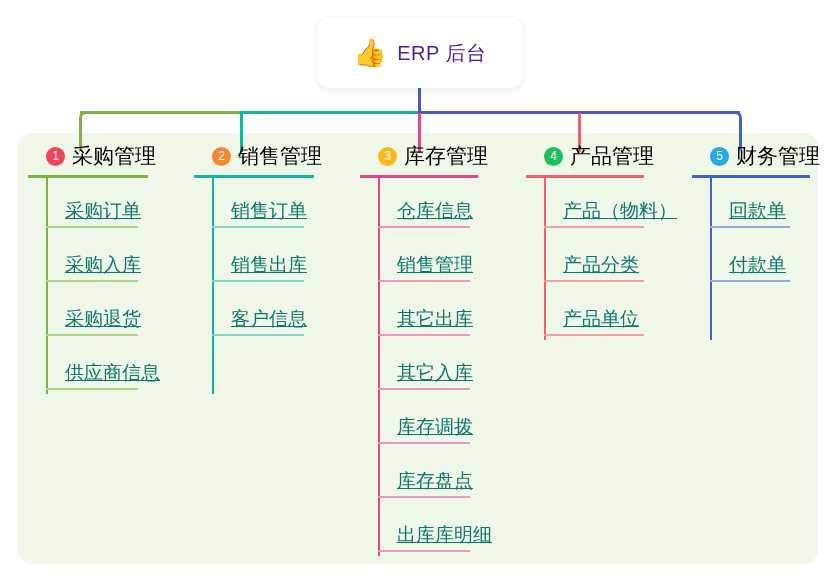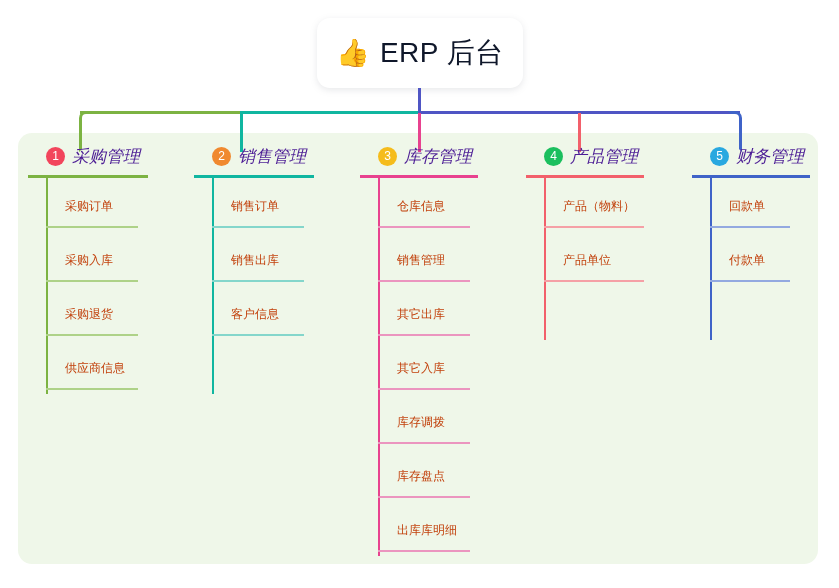--- a/index.html
+++ b/index.html
@@ -53,8 +53,8 @@
     display: inline-block;
   }
   .root-title {
-    font-size: 28px;
-    color: #0f172a;
+    font-size: 20px;
+    color: #4c1d95;
     letter-spacing: 0.5px;
     white-space: nowrap;
   }

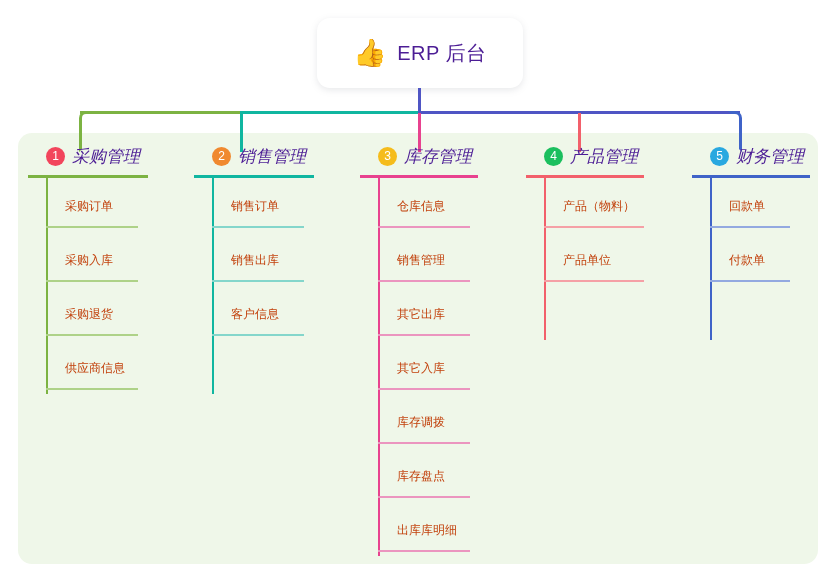--- a/index.html
+++ b/index.html
@@ -126,10 +126,9 @@
     font-weight: normal;
   }
   .cat-label {
-    font-size: 17px;
-    color: #4c1d95;
+    font-size: 21px;
+    color: #000000;
     white-space: nowrap;
-    font-style: italic;
   }
   .cat-underline {
     height: 3px;

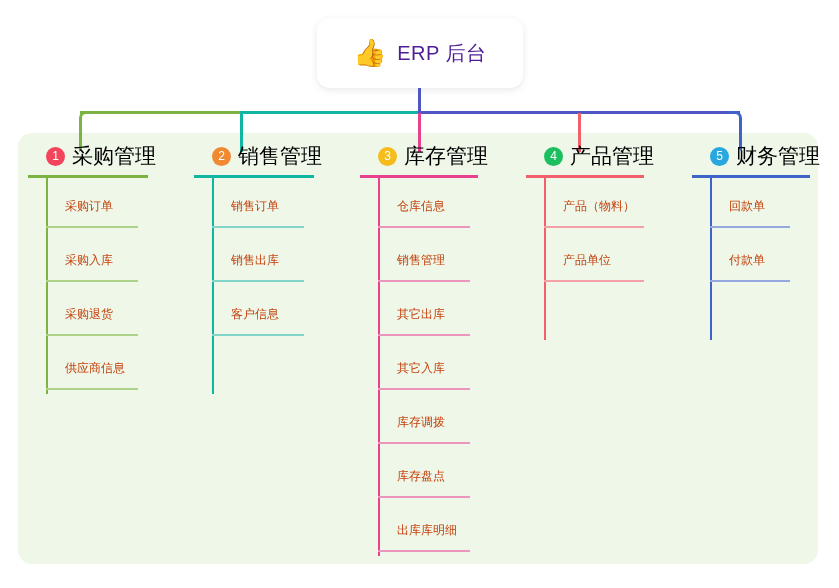--- a/index.html
+++ b/index.html
@@ -155,9 +155,10 @@
     position: absolute;
     left: 19px;
     top: 20px;
-    font-size: 12px;
-    color: #c2410c;
+    font-size: 19px;
+    color: #0f766e;
     white-space: nowrap;
+    text-decoration: underline;
   }
   .leaf-underline {
     position: absolute;

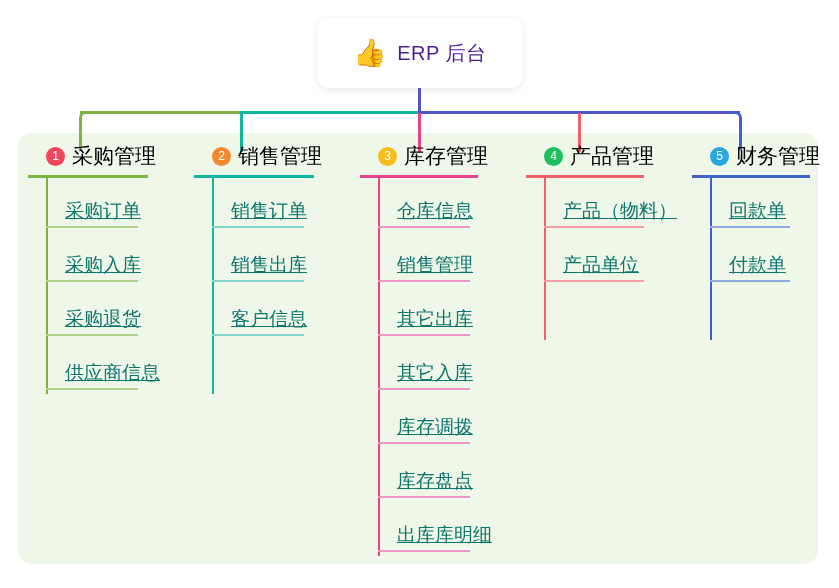--- a/index.html
+++ b/index.html
@@ -290,6 +290,10 @@
             <div class="leaf-underline" style="width: 100px; background: rgb(245, 160, 166);"></div>
           </div>
           <div class="leaf">
+            <span class="leaf-text">产品分类</span>
+            <div class="leaf-underline" style="width: 100px; background: rgb(245, 160, 166);"></div>
+          </div>
+          <div class="leaf">
             <span class="leaf-text">产品单位</span>
             <div class="leaf-underline" style="width: 100px; background: rgb(245, 160, 166);"></div>
           </div>

